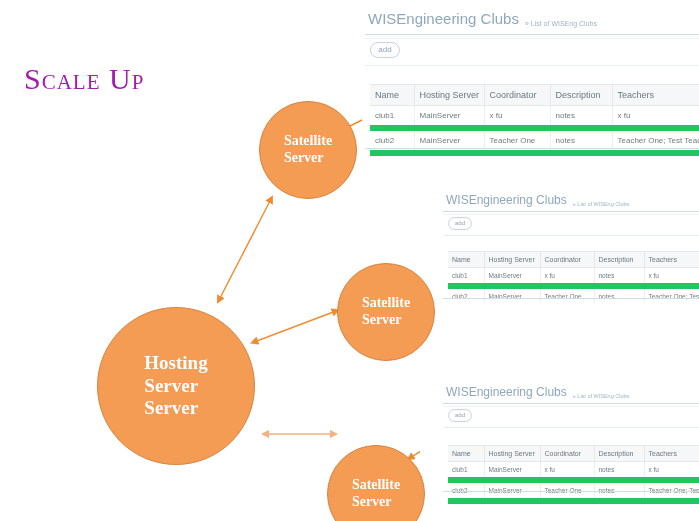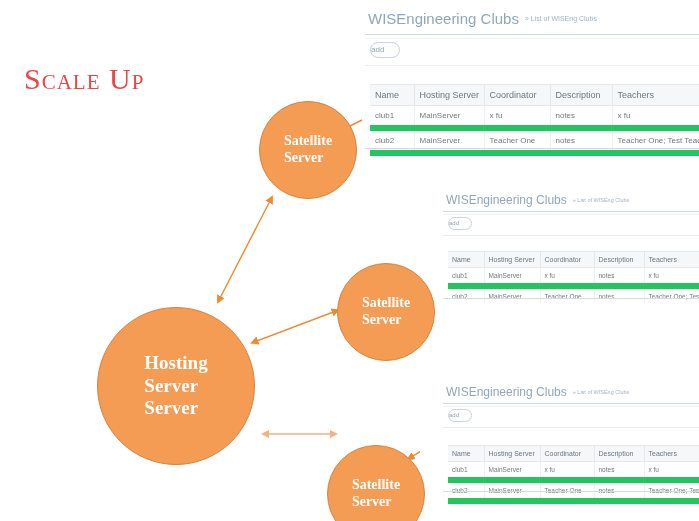--- a/index.html
+++ b/index.html
@@ -89,7 +89,7 @@
   }
   .panel-head {
     display: flex;
-    align-items: center;
+    align-items: flex-end;
     white-space: nowrap;
   }
   .panel-head-title {

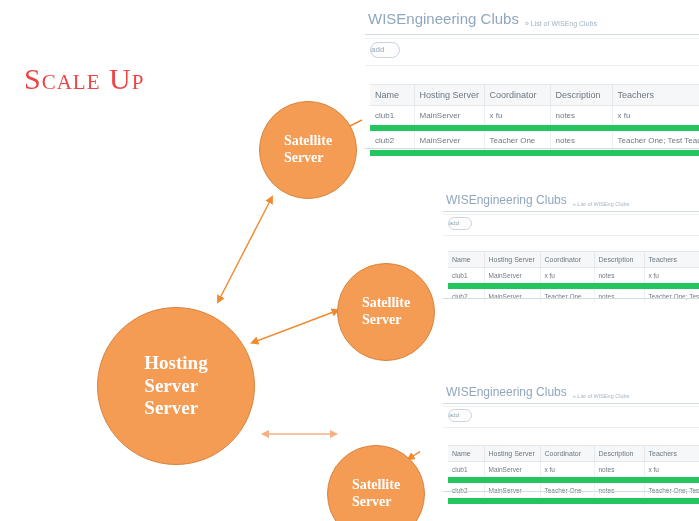--- a/index.html
+++ b/index.html
@@ -113,7 +113,7 @@
     border-radius: 8px;
     color: #93a6b5;
     background: #fdfdfd;
-    text-align: left;
+    text-align: center;
   }
   table.ptable {
     border-collapse: collapse;

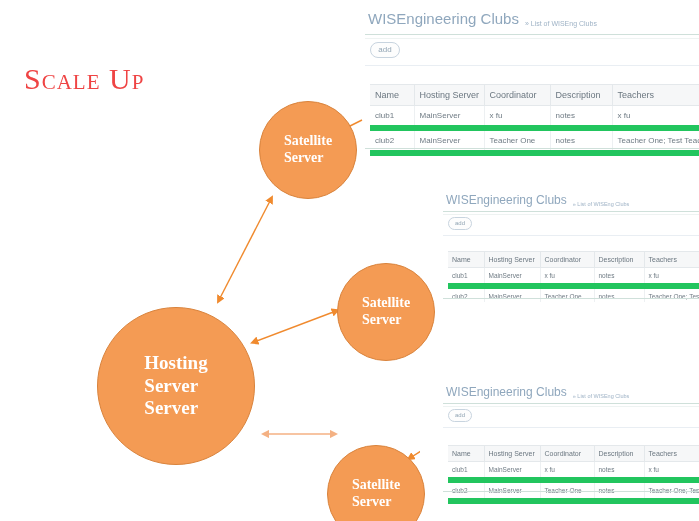--- a/index.html
+++ b/index.html
@@ -25,7 +25,7 @@
     font-size: 30px;
     font-variant: small-caps;
     letter-spacing: 1px;
-    color: #ef4444;
+    color: #a21caf;
     white-space: nowrap;
   }
 

